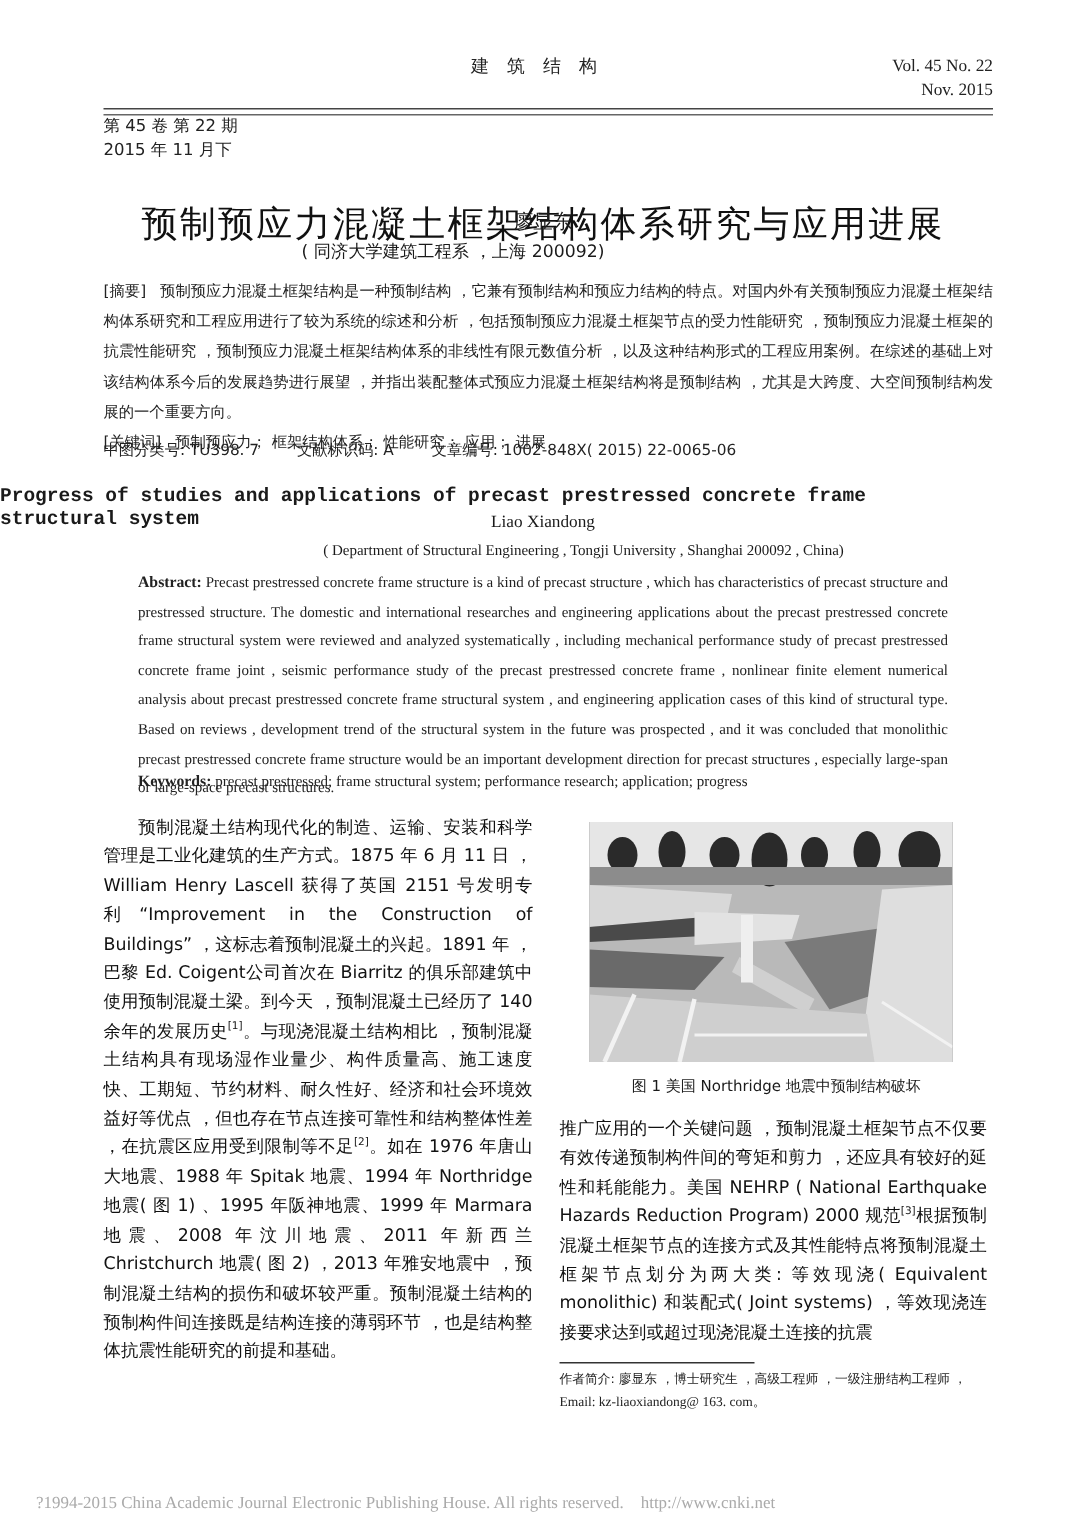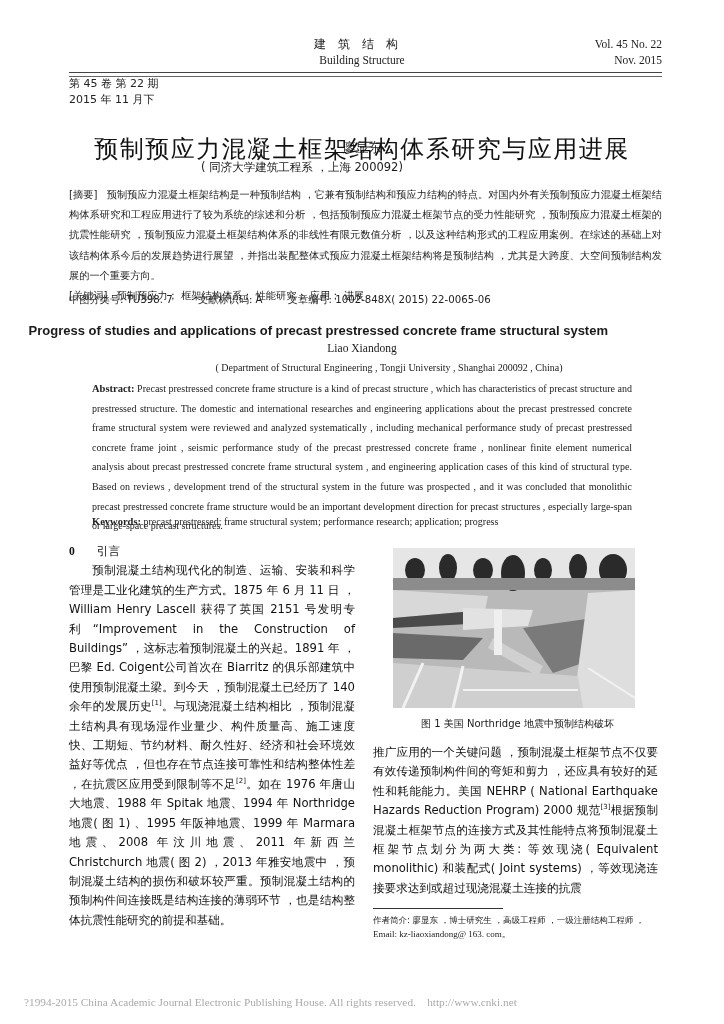--- a/index.html
+++ b/index.html
@@ -60,7 +60,6 @@
 </div>
 <div class="abs hdr hdr-center">
   <div class="cn">建筑结构</div>
-  <div class="en">Building Structure</div>
 </div>
 <div class="abs hdr hdr-right" style="font-family:'Liberation Serif',serif;">
   <div>Vol. 45 No. 22</div>

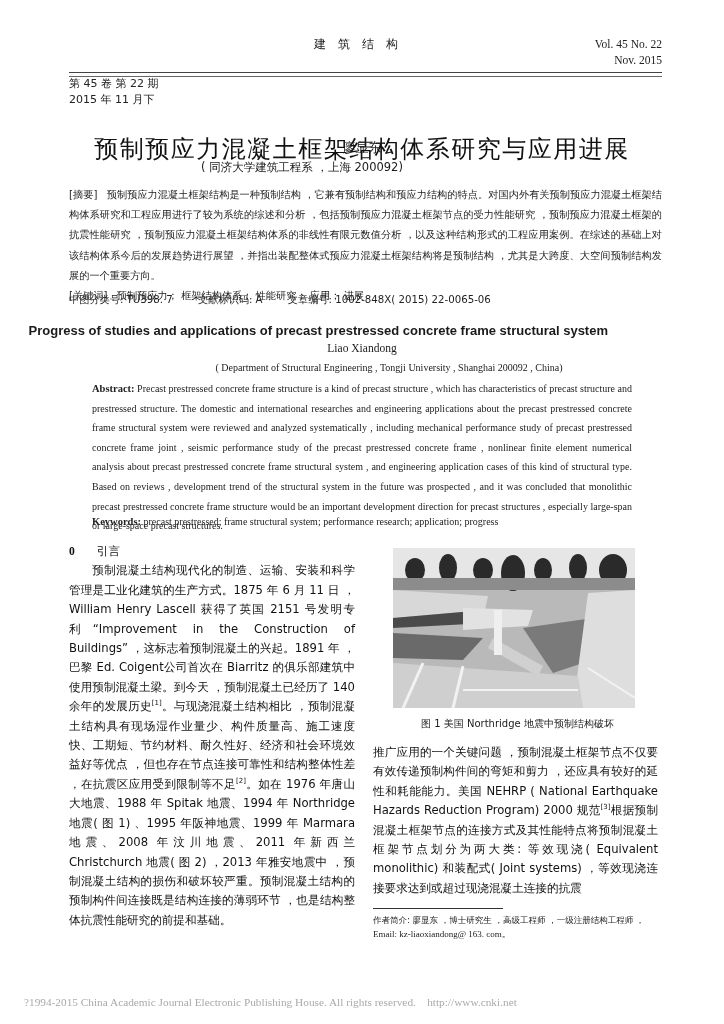--- a/index.html
+++ b/index.html
@@ -26,7 +26,7 @@
   .meta-line { left: 69px; top: 293px; font-family: "DejaVu Sans", sans-serif; font-size: 10.2px; color: #222; }
   .meta-line span { margin-right: 22px; }
 
-  .en-title { left: 0; width: 608px; top: 323px; text-align: right; font-family: Liberation Sans, sans-serif; font-weight: bold; font-size: 13px; }
+  .en-title { left: 0; width: 608px; top: 323px; text-align: left; font-family: Liberation Mono, monospace; font-weight: bold; font-size: 13px; }
   .en-author { left: 0; width: 724px; top: 342px; text-align: center; font-family: "Liberation Serif", serif; font-size: 11.5px; }
   .en-affil { left: 0; width: 724px; top: 362px; text-align: center; font-family: "Liberation Serif", serif; font-size: 10px; padding-left: 27px; }
   .abstract-en { left: 92px; width: 540px; top: 379px; font-family: "Liberation Serif", serif; font-size: 10px; line-height: 19.6px; text-align: justify; color: #222; }

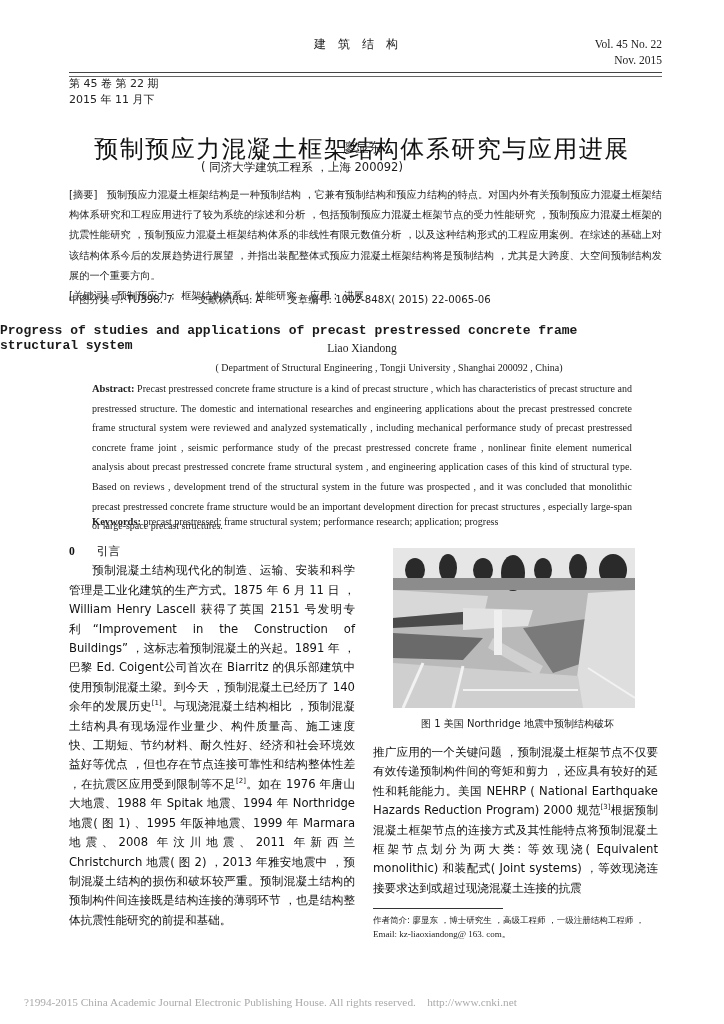--- a/index.html
+++ b/index.html
@@ -96,9 +96,6 @@
 </div>
 
 <div class="abs col col-left">
-  <div class="sec-head">
-    <span class="num">0</span><span>引言</span>
-  </div>
   <div class="indent">
     <span>预制混凝土结构现代化的制造、运输、安装和科学管理是工业化建筑的生产方式。1875 年 6 月 11 日 ，William Henry Lascell 获得了英国 2151 号发明专利“Improvement in the Construction of Buildings” ，这标志着预制混凝土的兴起。1891 年 ，巴黎 Ed. Coigent公司首次在 Biarritz 的俱乐部建筑中使用预制混凝土梁。到今天 ，预制混凝土已经历了 140 余年的发展历史</span><sup>[1]</sup><span>。与现浇混凝土结构相比 ，预制混凝土结构具有现场湿作业量少、构件质量高、施工速度快、工期短、节约材料、耐久性好、经济和社会环境效益好等优点 ，但也存在节点连接可靠性和结构整体性差 ，在抗震区应用受到限制等不足</span><sup>[2]</sup><span>。如在 1976 年唐山大地震、1988 年 Spitak 地震、1994 年 Northridge 地震( 图 1) 、1995 年阪神地震、1999 年 Marmara 地震、2008 年汶川地震、2011 年新西兰 Christchurch 地震( 图 2) ，2013 年雅安地震中 ，预制混凝土结构的损伤和破坏较严重。预制混凝土结构的预制构件间连接既是结构连接的薄弱环节 ，也是结构整体抗震性能研究的前提和基础。</span>
   </div>

